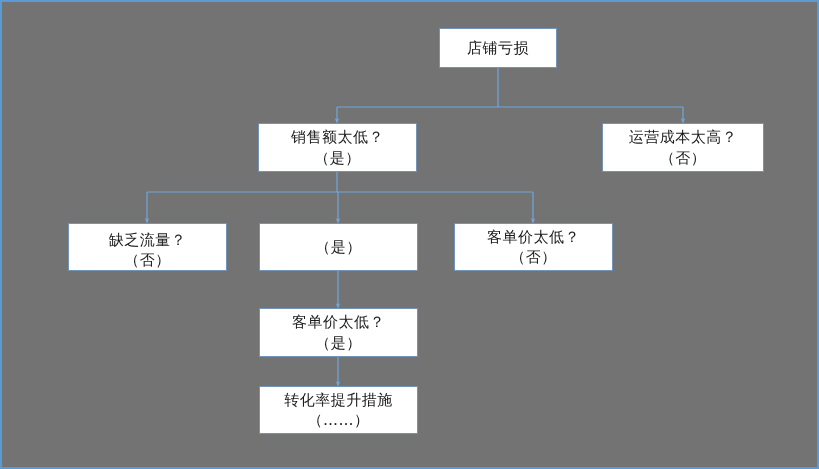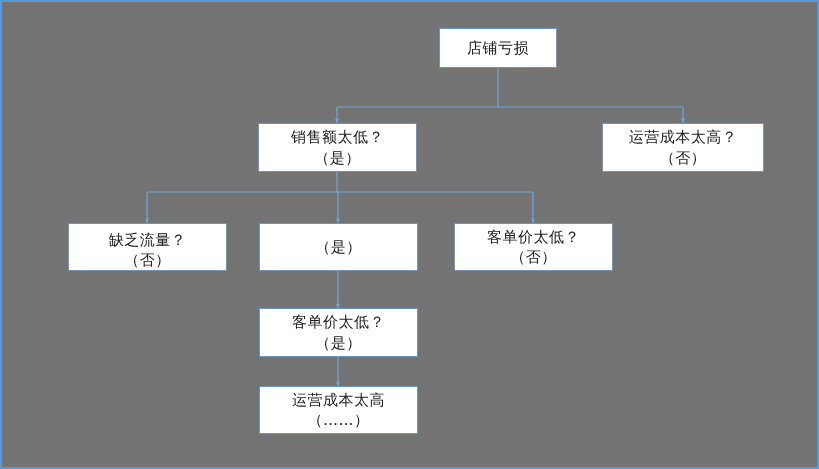--- a/index.html
+++ b/index.html
@@ -122,7 +122,7 @@
   </div>
 
   <div class="node" style="left:257px; top:384px; width:159px; height:48px;">
-    <span class="line1">运营成本太高</span>
+    <span class="line1">转化率提升措施</span>
     <span class="line2">（……）</span>
   </div>
 

